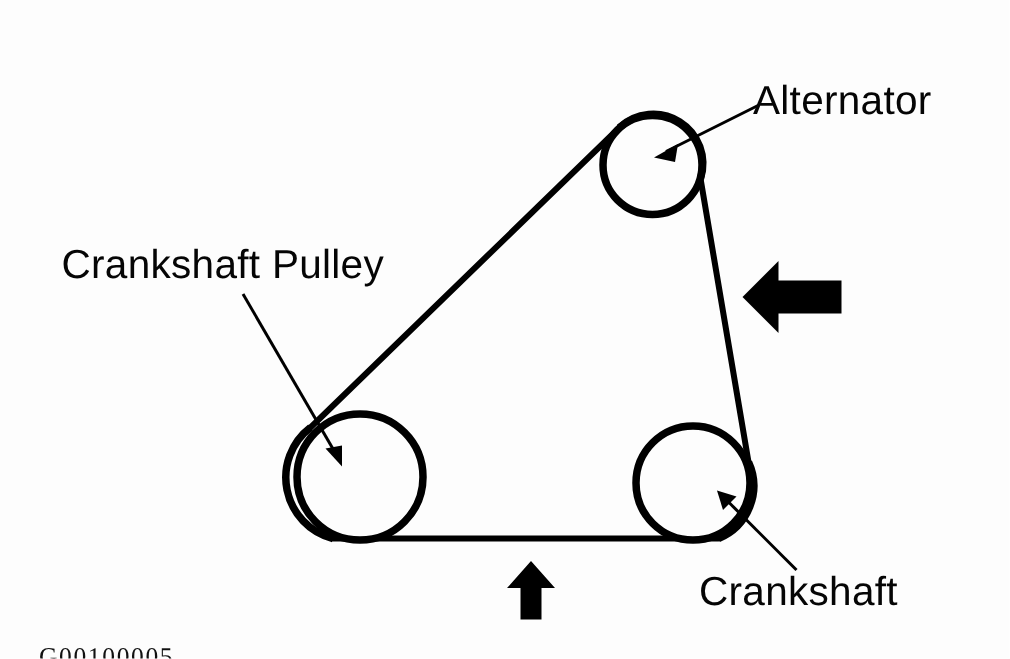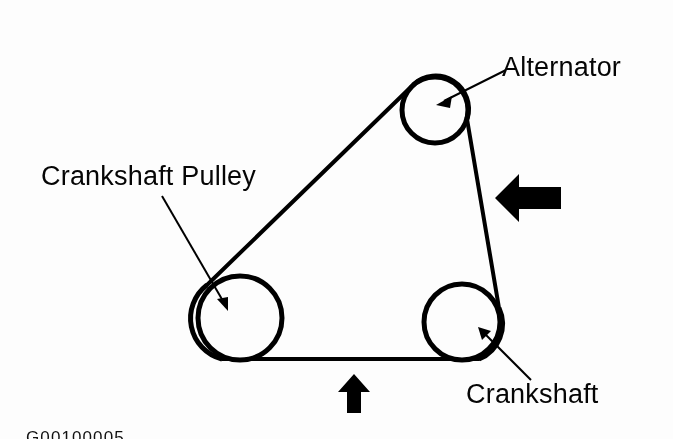--- a/index.html
+++ b/index.html
@@ -59,7 +59,7 @@
     top: 428px;
     font-size: 17px;
     color: #111111;
-    font-family: Liberation Sans, sans-serif;
+    font-family: Liberation Serif, serif;
     letter-spacing: 1.1px;
     overflow: hidden;
     height: 11px;

